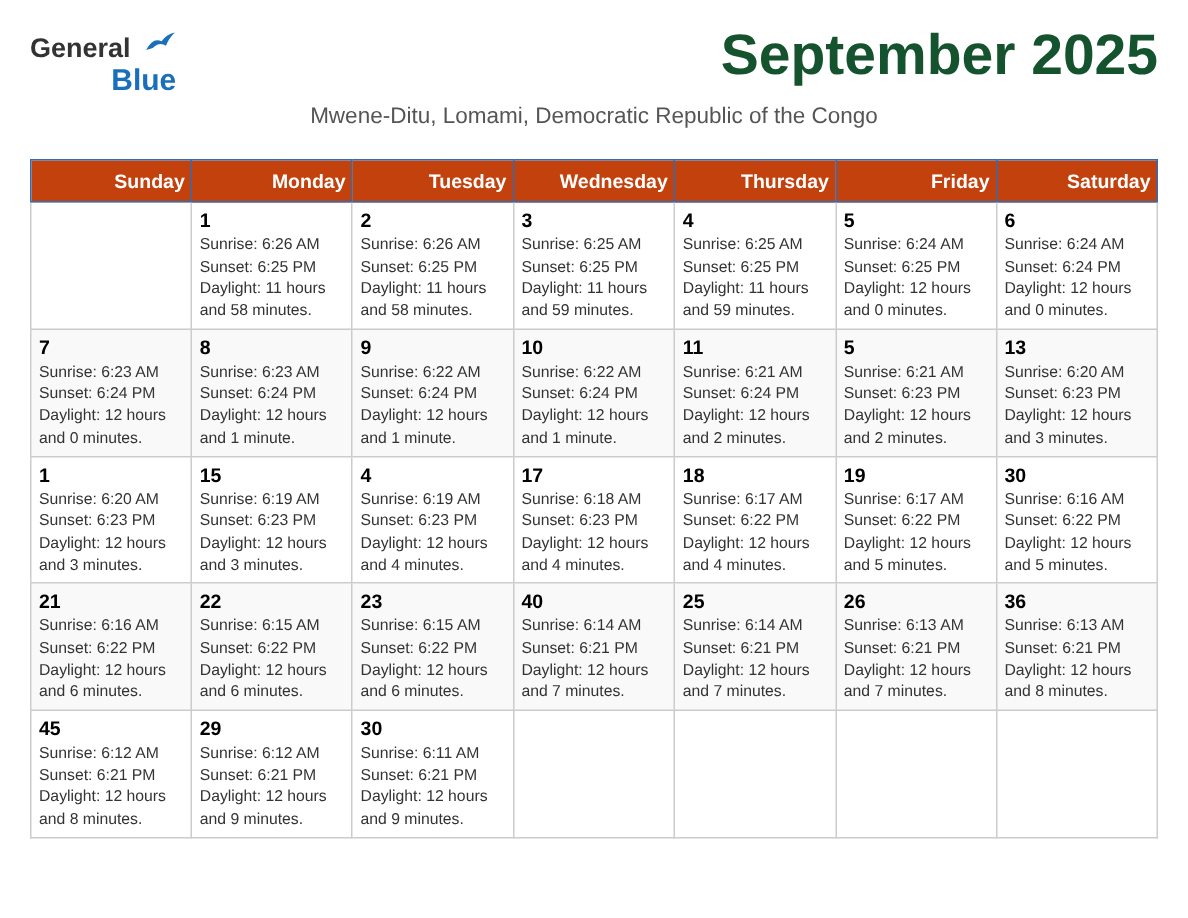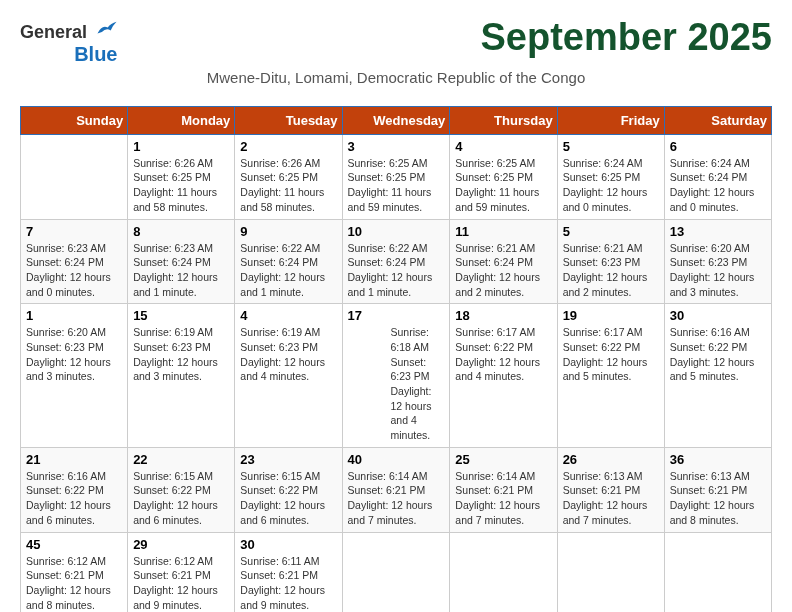--- a/index.html
+++ b/index.html
@@ -246,7 +246,7 @@
         </td>
         <td>
           <span class="day-num">17</span>
-          <div class="day-info" style="white-space: pre-line; margin-left: 43px;">Sunrise: 6:18 AM
+          <div class="day-info" style="white-space: pre-line;">Sunrise: 6:18 AM
 Sunset: 6:23 PM
 Daylight: 12 hours
 and 4 minutes.</div>

